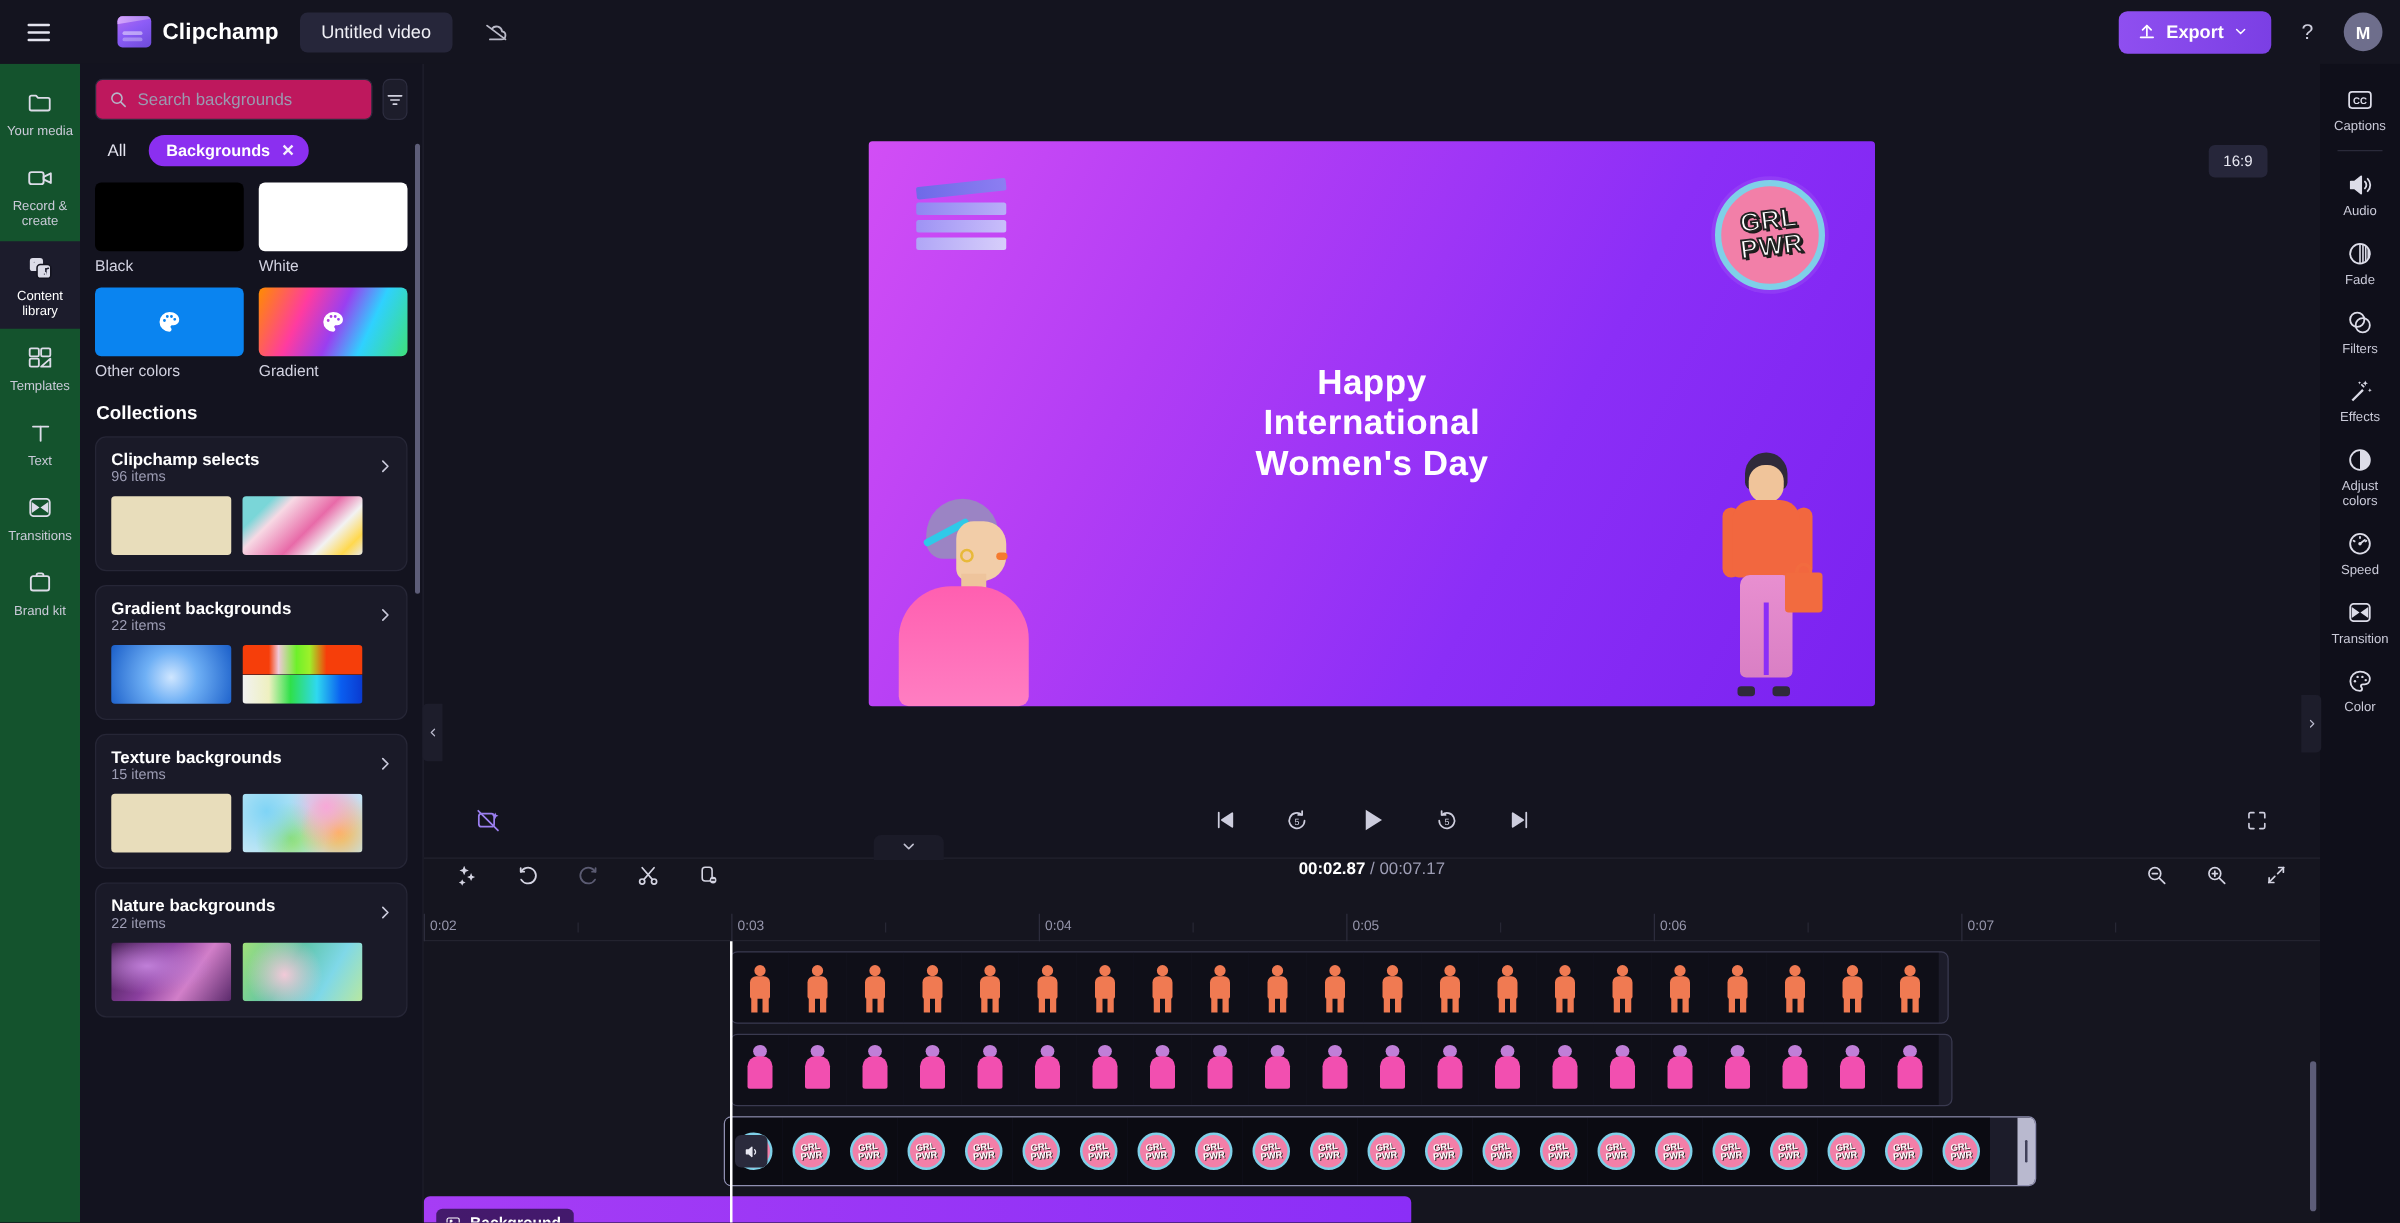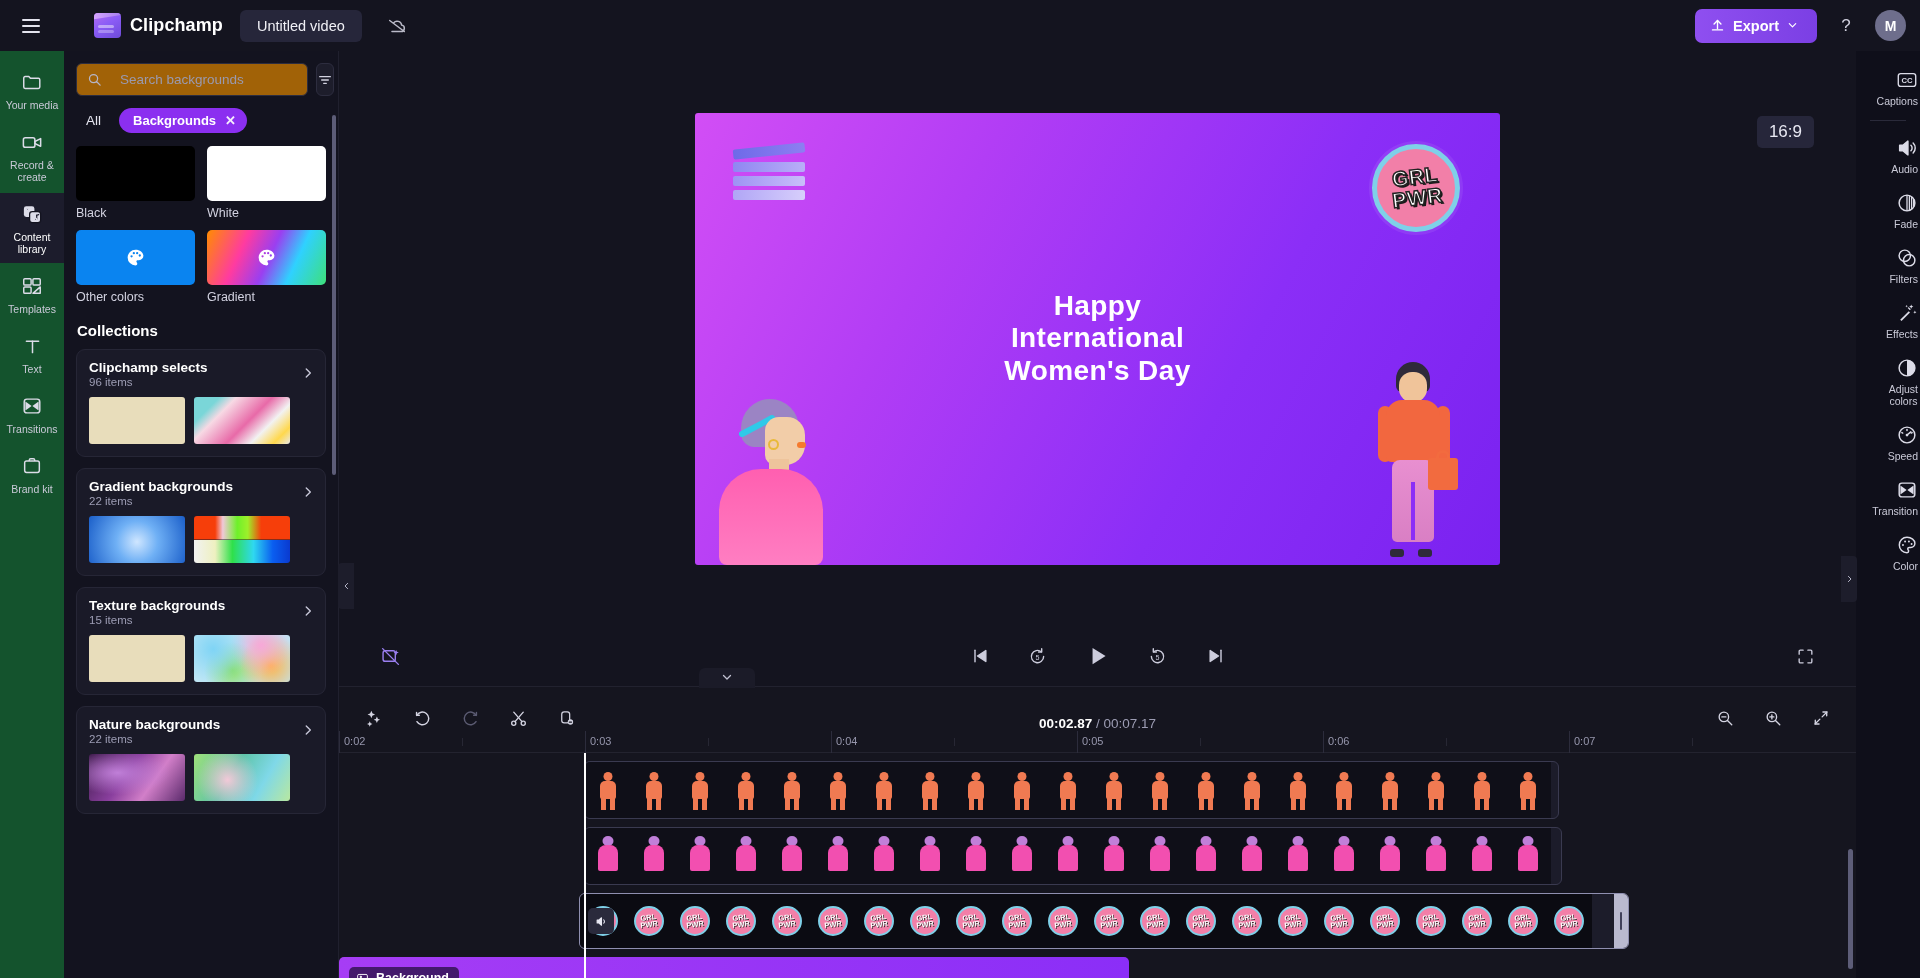--- a/index.html
+++ b/index.html
@@ -89,8 +89,8 @@
   .panel-top { padding: 12px 12px 0 12px; }
   .search-row { display:flex; gap:8px; align-items:center; }
   .search-box {
-    flex:1; display:flex; gap:18px;
-    background:#a16207; border:1px solid #2d2d3f; border-radius:6px;
+    flex:1; display:flex; gap:8px;
+    background:#be185d; border:1px solid #2d2d3f; border-radius:6px;
     padding: 8px 10px;
   }
   .search-box input {

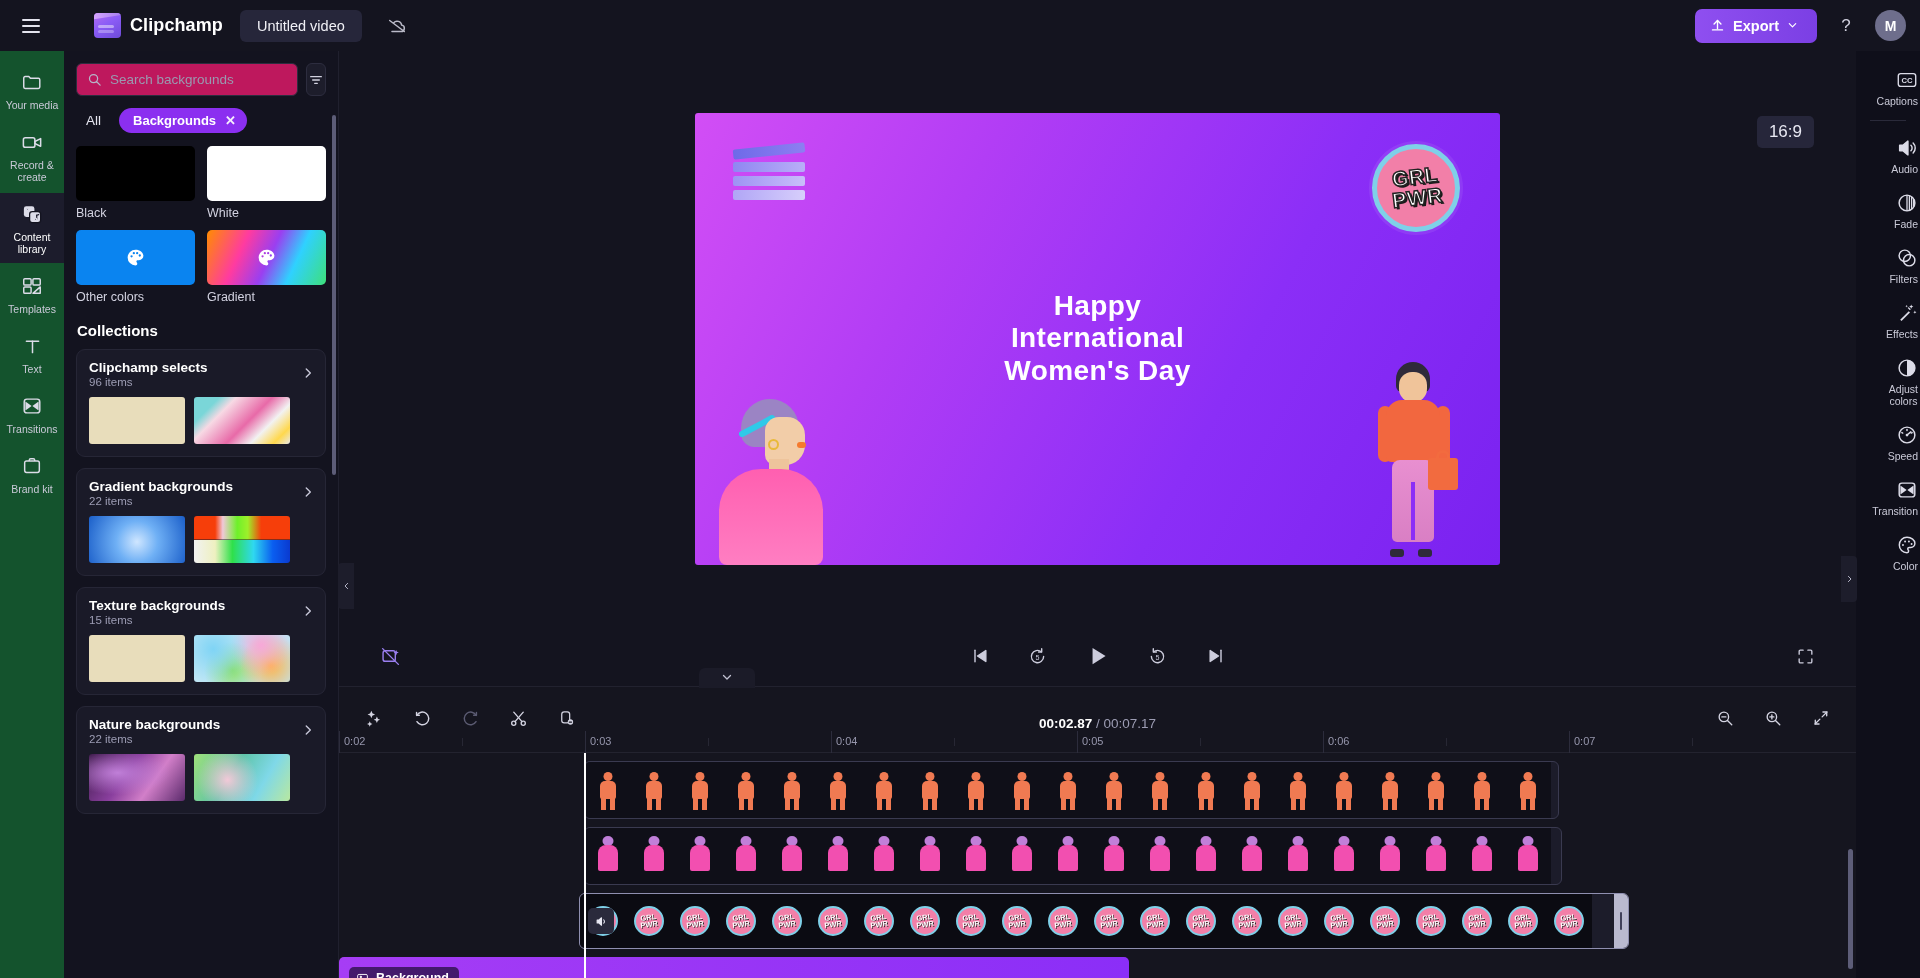--- a/index.html
+++ b/index.html
@@ -332,7 +332,7 @@
     width:64px; min-width:64px; background:#0f0f1a;
     display:flex; flex-direction:column; align-items:center; padding-top:8px; gap:0;
   }
-  .rr-item { width:64px; padding:9px 2px 7px; display:flex;flex-direction:column;align-items:flex-end;gap:4px;cursor:pointer;}
+  .rr-item { width:64px; padding:9px 2px 7px; display:flex;flex-direction:column;align-items:center;gap:4px;cursor:pointer;}
   .rr-item .ic { width:23px;height:23px;display:flex;align-items:center;justify-content:center;color:#dcdce8;}
   .rr-label { font-size:10.5px; line-height:12px; color:#cacad8; text-align:center;}
   .rr-divider { width:36px; height:1px; background:#2a2a3a; margin:6px 0; }

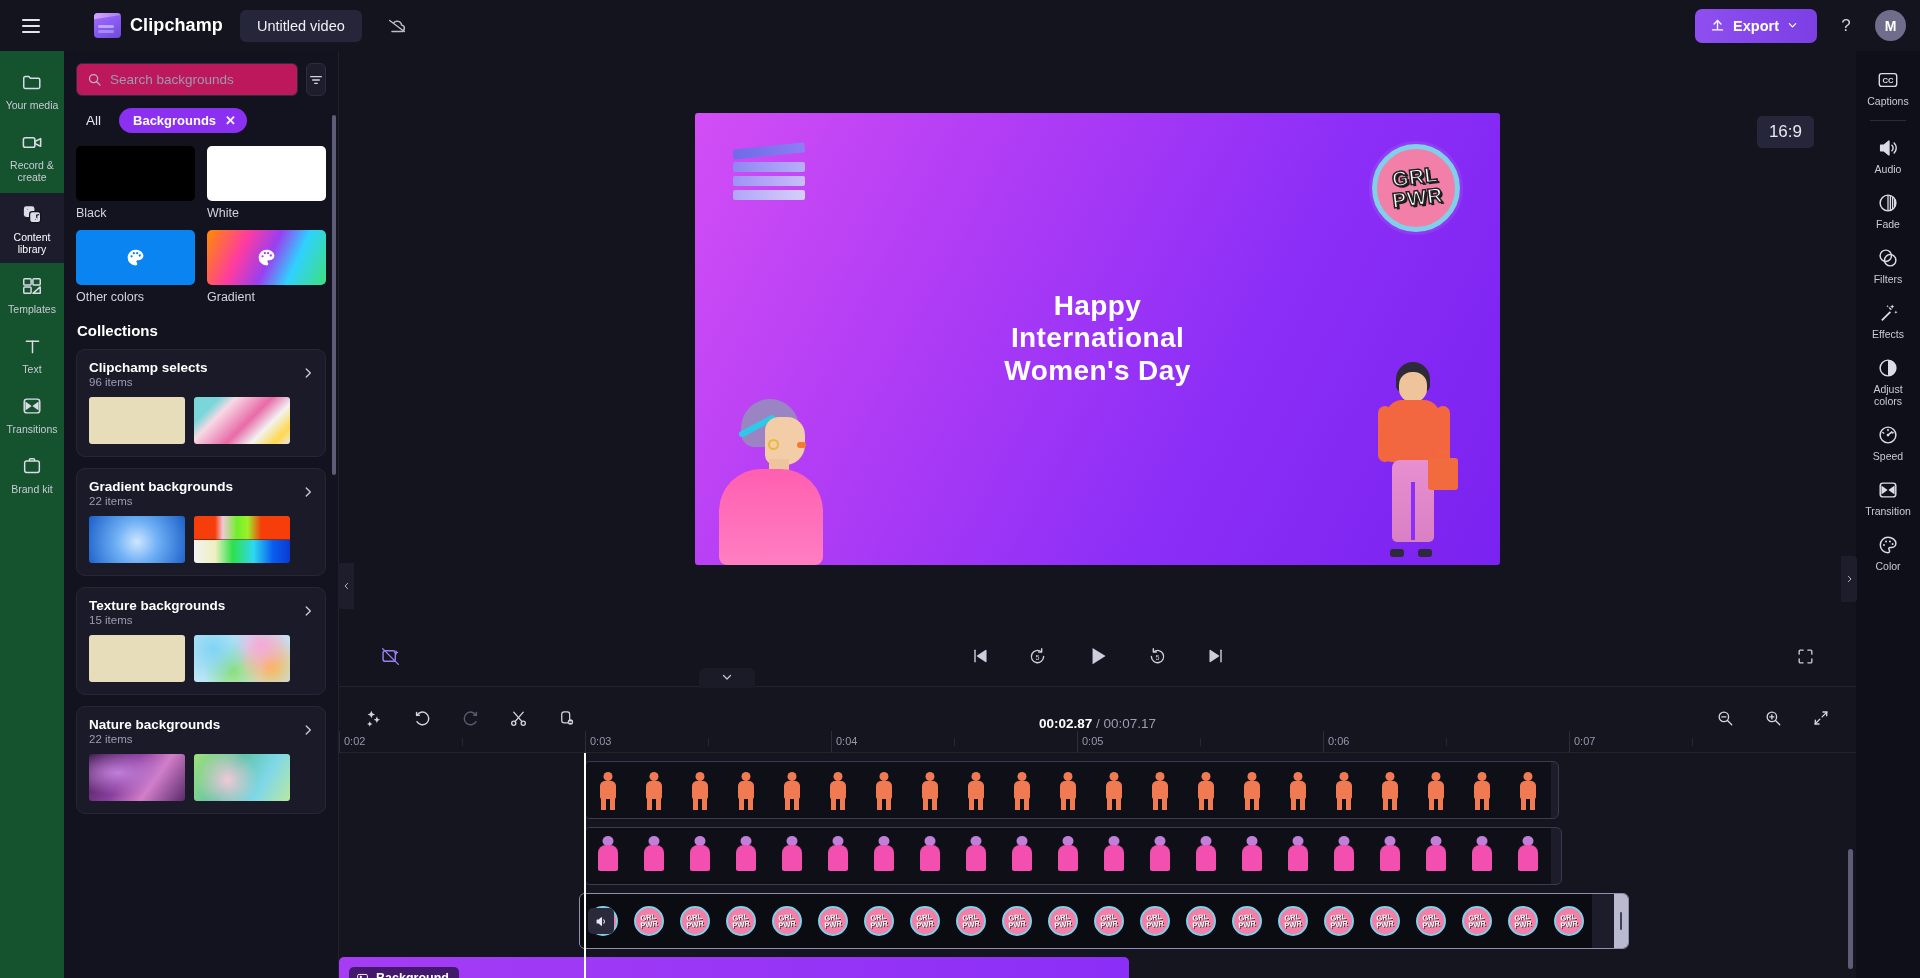--- a/index.html
+++ b/index.html
@@ -180,7 +180,7 @@
   .ratio-badge {
     position:absolute; top:65px; right:42px;
     background:#26263a; border-radius:5px; padding:6px 12px;
-    font-size:17px; color:#e8e8f2; cursor:pointer;
+    font-size:12px; color:#e8e8f2; cursor:pointer;
   }
   .stage {
     width: 805px; height: 452px; border-radius:3px;

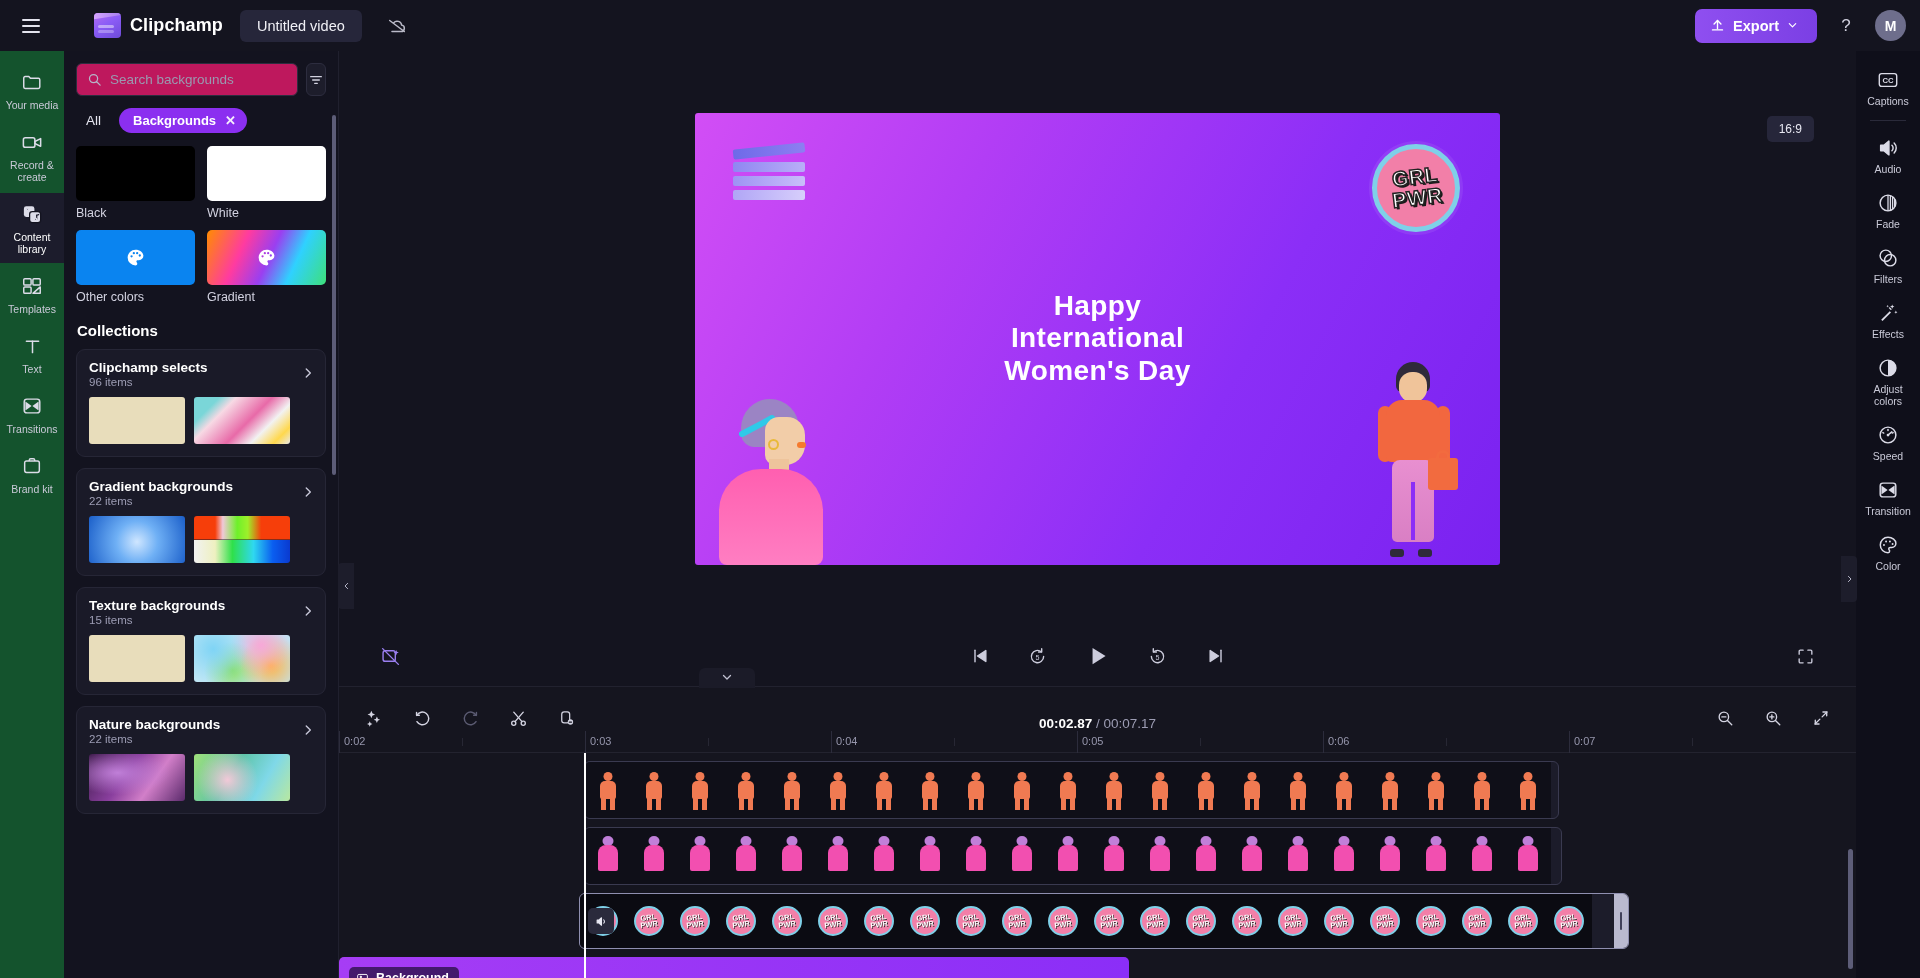--- a/index.html
+++ b/index.html
@@ -254,7 +254,7 @@
     background:#1b1b28; border-radius:6px 6px 0 0; display:flex; align-items:flex-start; justify-content:center;
     cursor:pointer; color:#c2c2d2; font-size:11px; padding-top:3px; z-index:5;
   }
-  .tl-toolbar { height:44px; display:flex; align-items:flex-end; padding:0 22px; gap:22px; position:relative;}
+  .tl-toolbar { height:44px; display:flex; align-items:flex-start; padding:0 22px; gap:22px; position:relative;}
   .tl-tool { width:26px;height:26px;display:flex;align-items:center;justify-content:center;cursor:pointer;color:#d4d4e2;}
   .tl-tool.dim { color:#5b5b72; }
   .tl-time { position:absolute; left:50%; transform:translateX(-50%); font-size:13.5px; }

